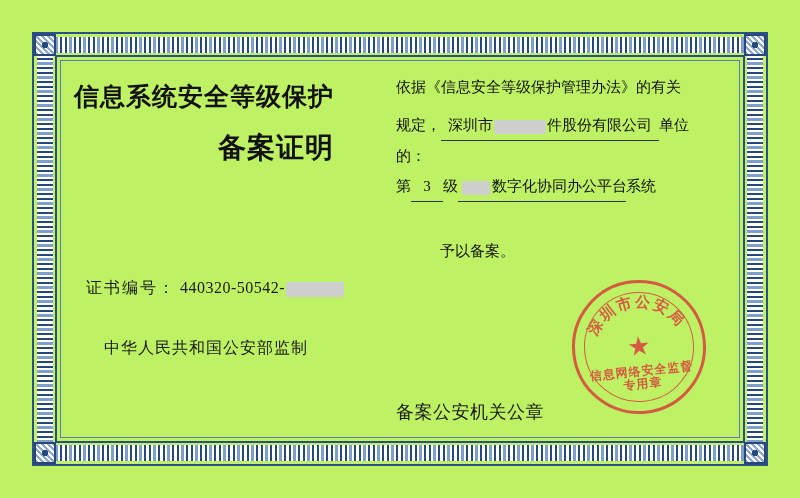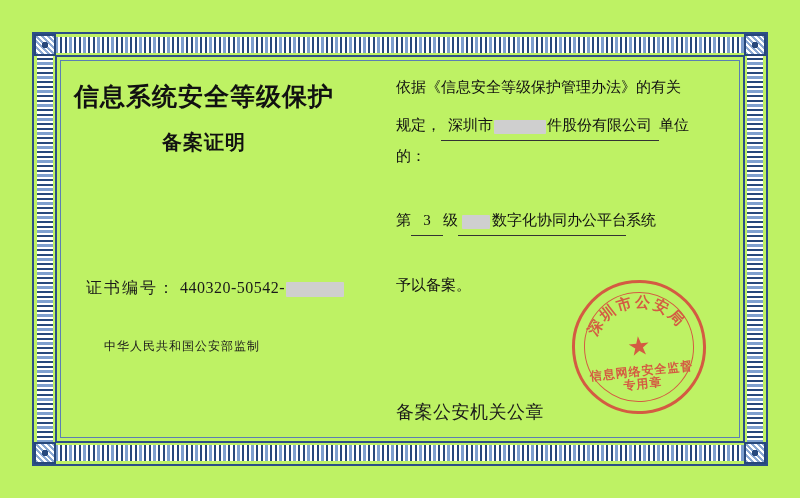--- a/index.html
+++ b/index.html
@@ -122,11 +122,11 @@
     white-space: nowrap;
   }
   .title-line2 {
-    font-size: 20px;
+    font-size: 28px;
     letter-spacing: 1px;
     font-weight: bold;
     color: #111;
-    text-align: center;
+    text-align: right;
     margin-top: 16px;
     padding-right: 40px;
   }

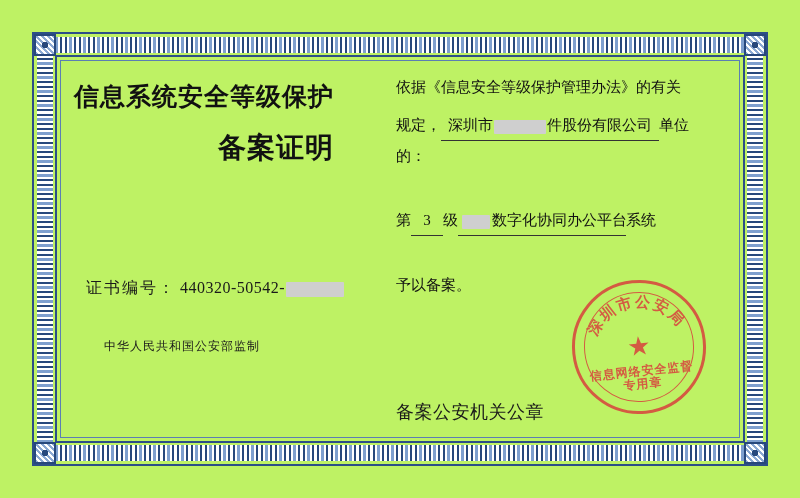--- a/index.html
+++ b/index.html
@@ -186,7 +186,7 @@
   .r-year { width: 26px; height: 14px; margin: 0 2px; }
 
   .para-2 { margin-top: 2px; }
-  .para-3 { margin-top: 34px; }
+  .para-3 { }
   .para-4 { margin-top: 34px; }
 
   .sign-block {

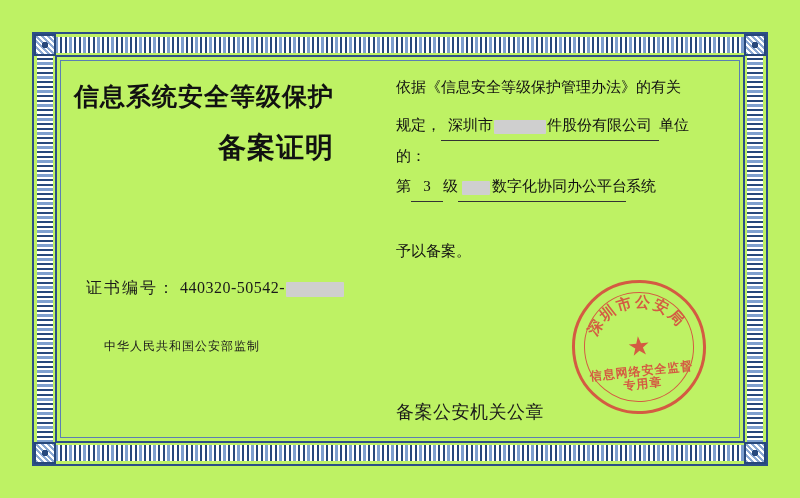--- a/index.html
+++ b/index.html
@@ -187,7 +187,7 @@
 
   .para-2 { margin-top: 2px; }
   .para-3 { }
-  .para-4 { margin-top: 34px; }
+  .para-4 { margin-top: 34px; margin-left: 44px; }
 
   .sign-block {
     position: absolute;

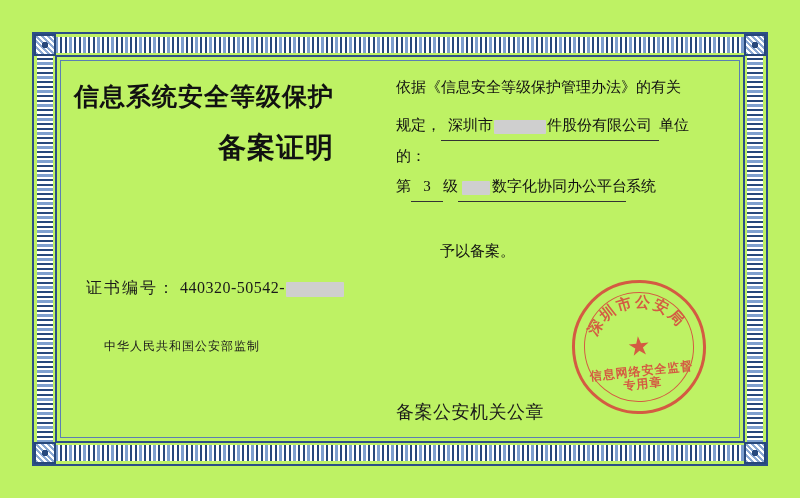--- a/index.html
+++ b/index.html
@@ -153,7 +153,7 @@
     position: absolute;
     left: 38px;
     top: 272px;
-    font-size: 12px;
+    font-size: 16px;
     letter-spacing: 1px;
     white-space: nowrap;
   }

